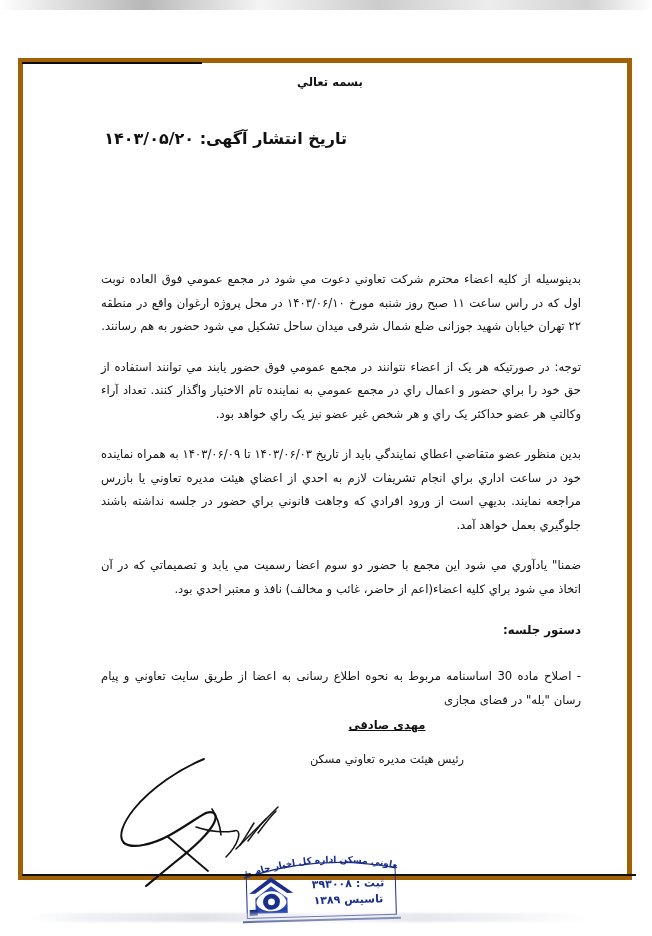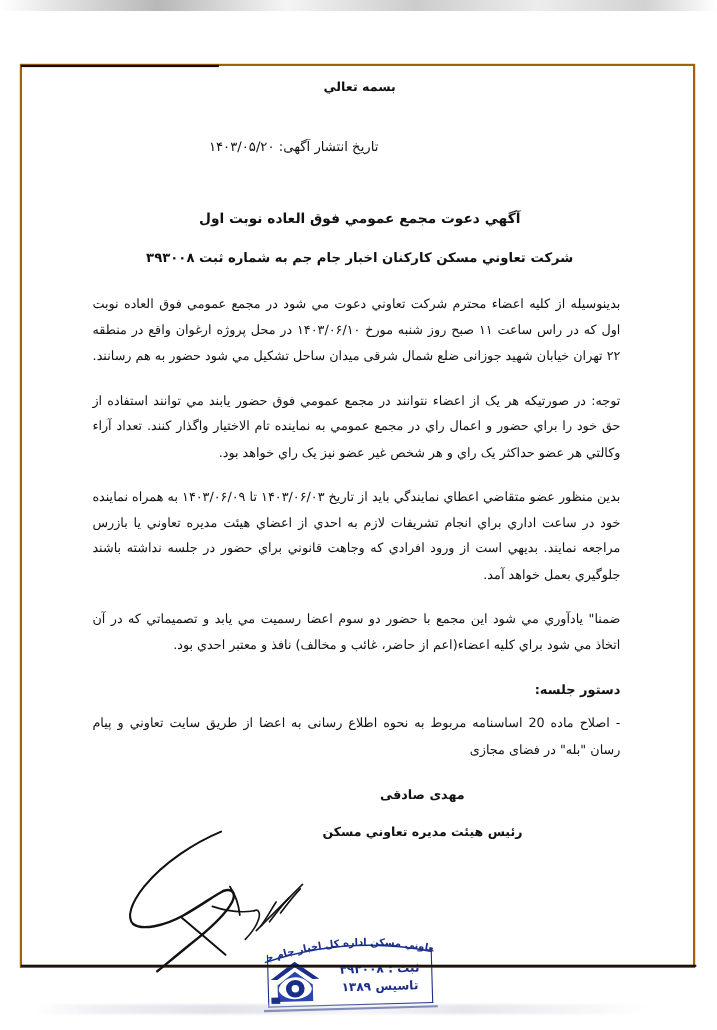--- a/index.html
+++ b/index.html
@@ -53,7 +53,7 @@
     top: 58px;
     width: 614px;
     height: 822px;
-    border: 2px solid #a16207;
+    border: 5px solid #a16207;
     box-sizing: border-box;
     background: #ffffff;
   }

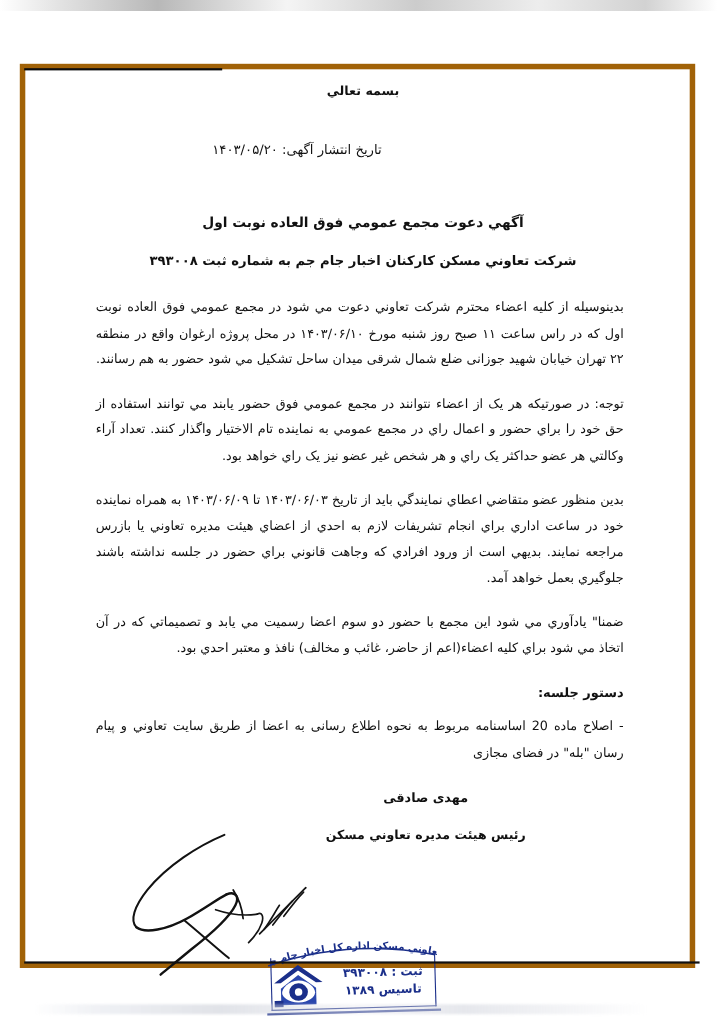--- a/index.html
+++ b/index.html
@@ -96,8 +96,8 @@
     position: absolute;
     top: 66px;
     right: 290px;
-    font-size: 12px;
-    font-weight: normal;
+    font-size: 16px;
+    font-weight: bold;
     white-space: nowrap;
   }
 

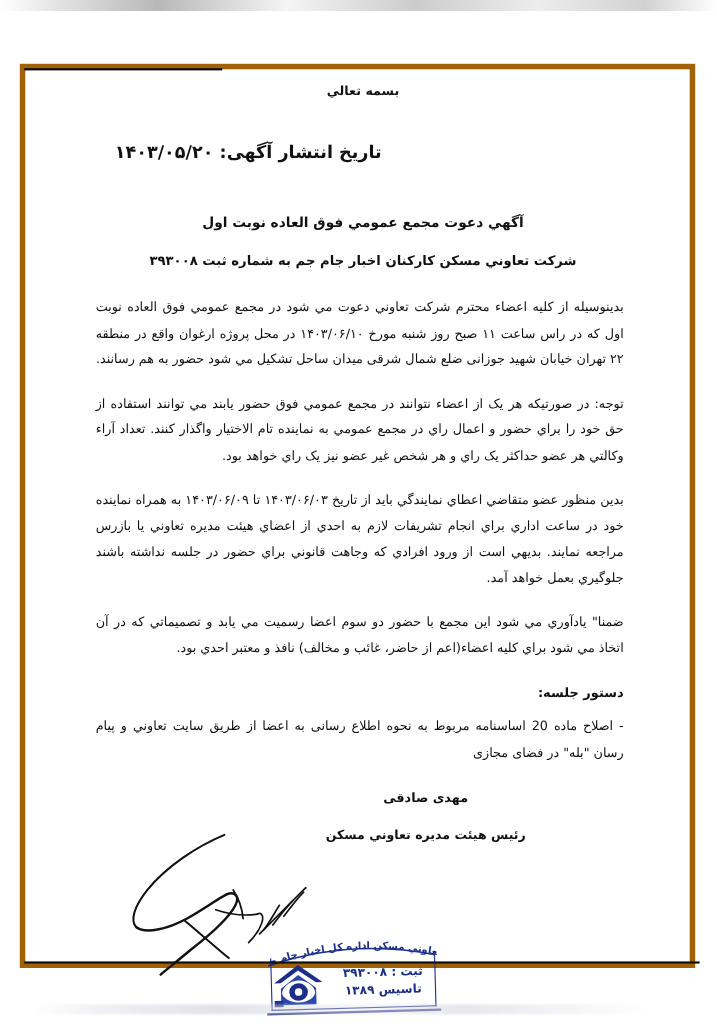--- a/index.html
+++ b/index.html
@@ -243,10 +243,6 @@
 
     <div class="notice-date">تاریخ انتشار آگهی: ۱۴۰۳/۰۵/۲۰</div>
 
-    <div class="title-block">
-      <div class="title-line-1">آگهي دعوت مجمع عمومي فوق العاده نوبت اول</div>
-      <div class="title-line-2">شرکت تعاوني مسکن کارکنان اخبار جام جم به شماره ثبت ۳۹۳۰۰۸</div>
-    </div>
 
     <div class="body-block">
 

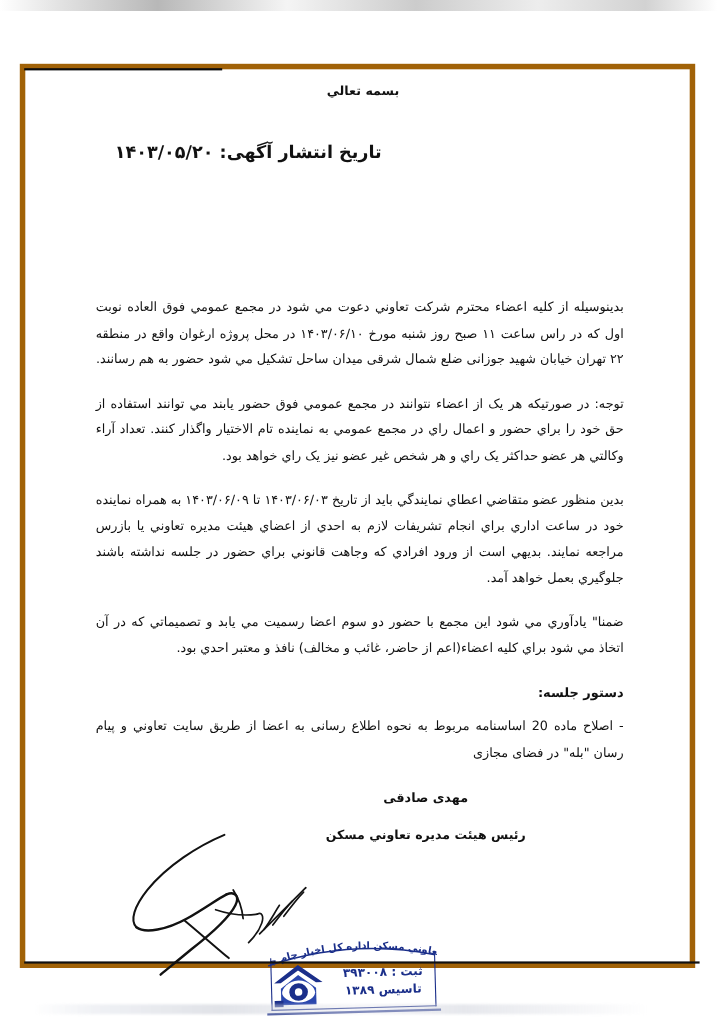--- a/index.html
+++ b/index.html
@@ -120,7 +120,7 @@
   .body-block {
     position: absolute;
     top: 205px;
-    right: 70px;
+    right: 56px;
     width: 480px;
   }
 

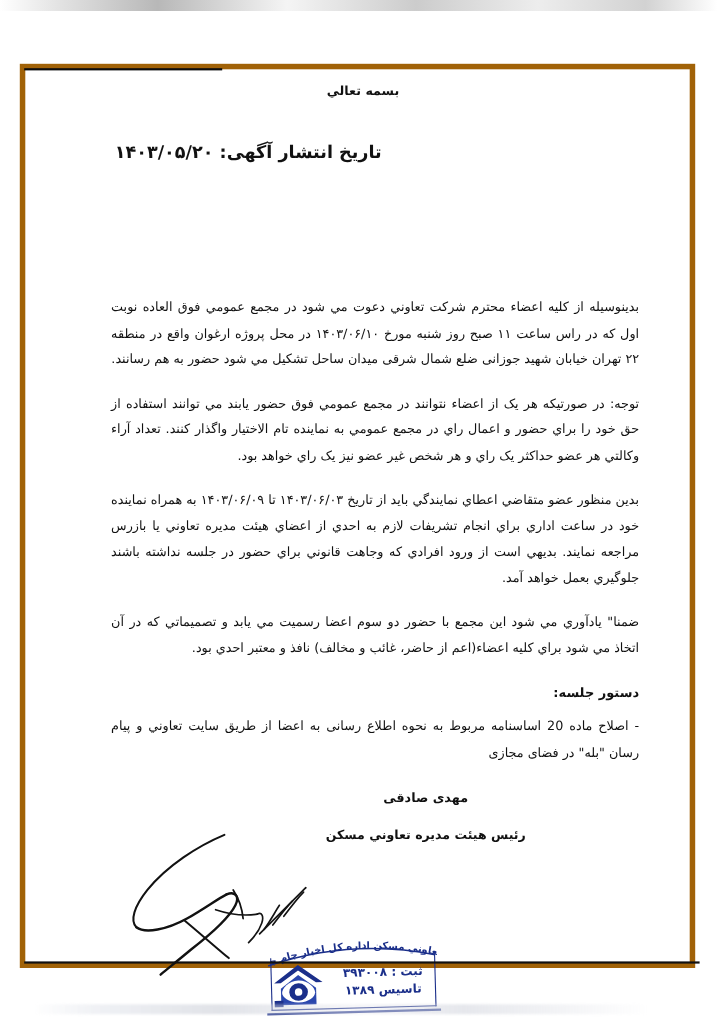--- a/index.html
+++ b/index.html
@@ -137,7 +137,7 @@
   }
 
   .agenda-heading {
-    margin: 22px 0 12px 0;
+    margin: 22px 0 28px 0;
     font-size: 11.8px;
     font-weight: bold;
   }

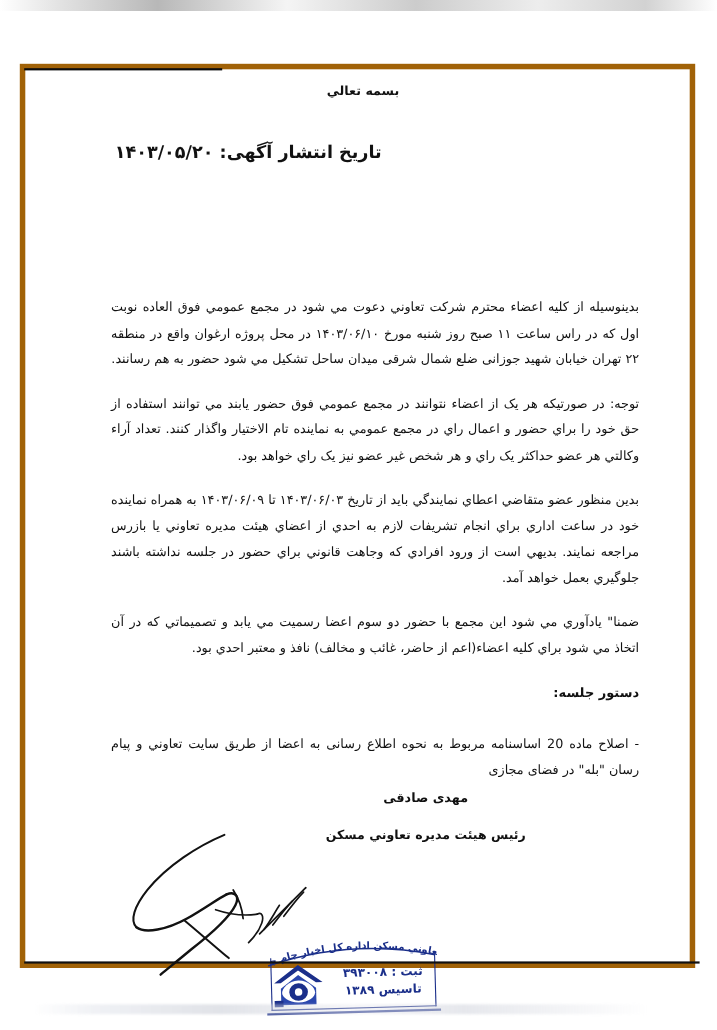--- a/index.html
+++ b/index.html
@@ -256,7 +256,7 @@
 
       <div class="agenda-heading">دستور جلسه:</div>
 
-      <p class="agenda-item">- اصلاح ماده 20 اساسنامه مربوط به نحوه اطلاع رسانی به اعضا از طریق سایت تعاوني و پیام رسان "بله" در فضای مجازی</p>
+      <p class="agenda-item">- اصلاح ماده 30 اساسنامه مربوط به نحوه اطلاع رسانی به اعضا از طریق سایت تعاوني و پیام رسان "بله" در فضای مجازی</p>
     </div>
 
     <div class="sign-block">

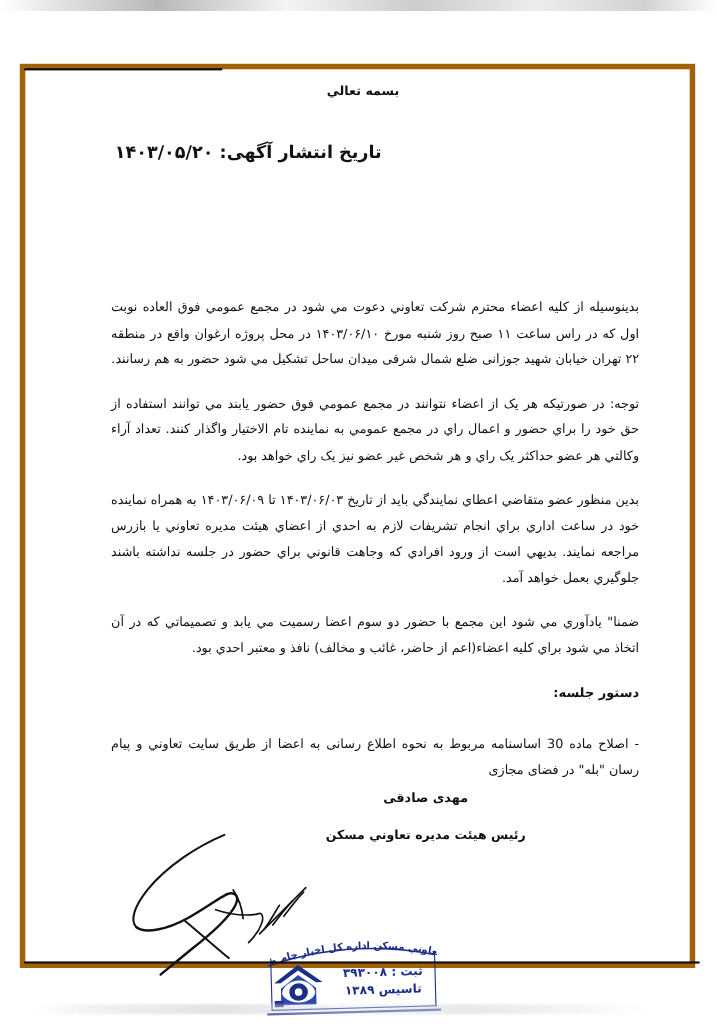--- a/index.html
+++ b/index.html
@@ -161,6 +161,7 @@
     font-size: 11.6px;
     font-weight: bold;
     margin-bottom: 20px;
+    text-decoration: underline;
   }
   .signer-title {
     font-size: 11.4px;

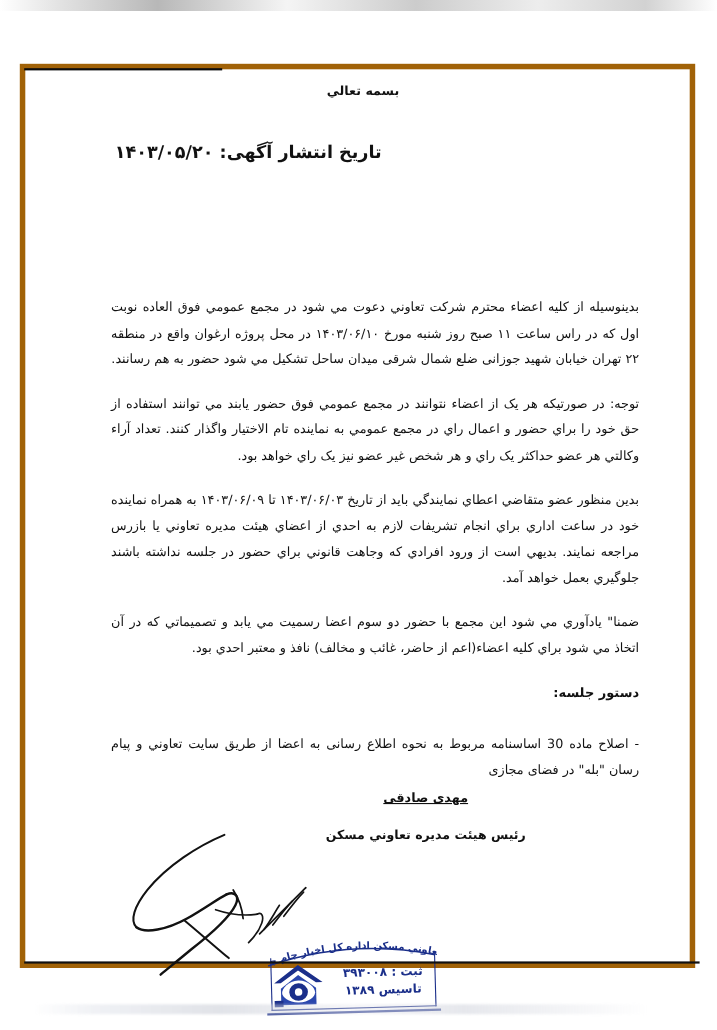--- a/index.html
+++ b/index.html
@@ -165,7 +165,7 @@
   }
   .signer-title {
     font-size: 11.4px;
-    font-weight: bold;
+    font-weight: normal;
   }
 
   .signature-scribble {

